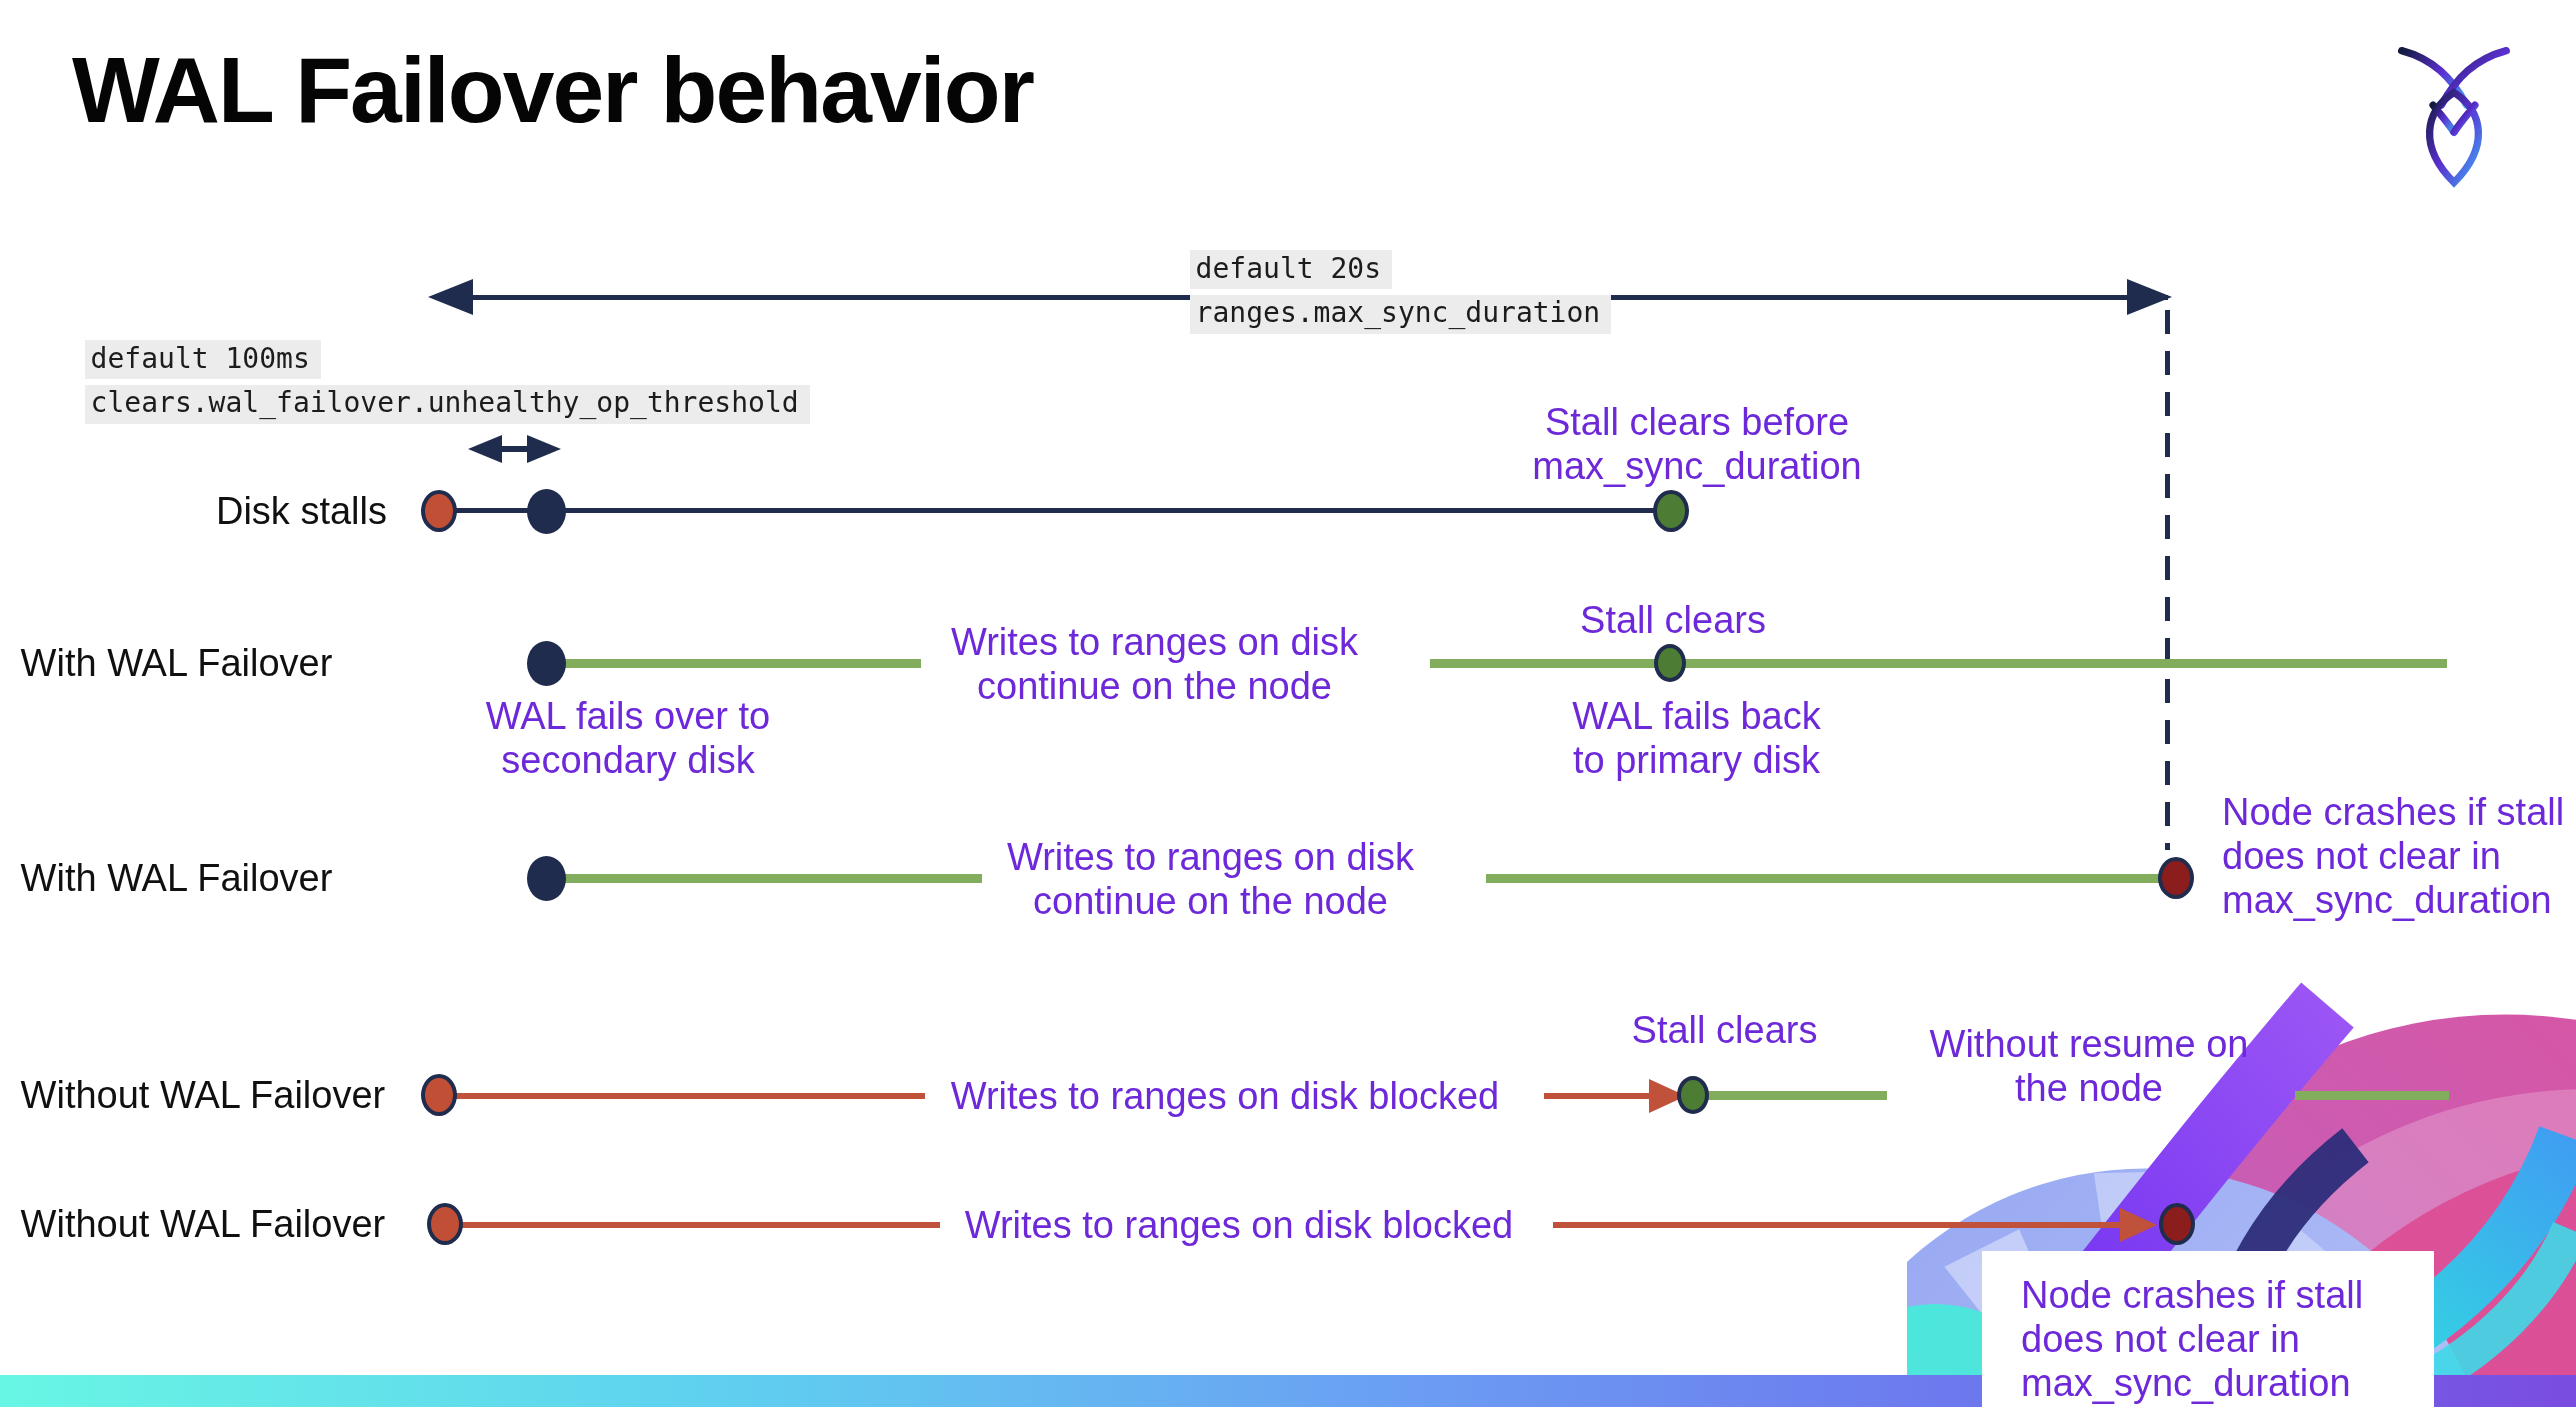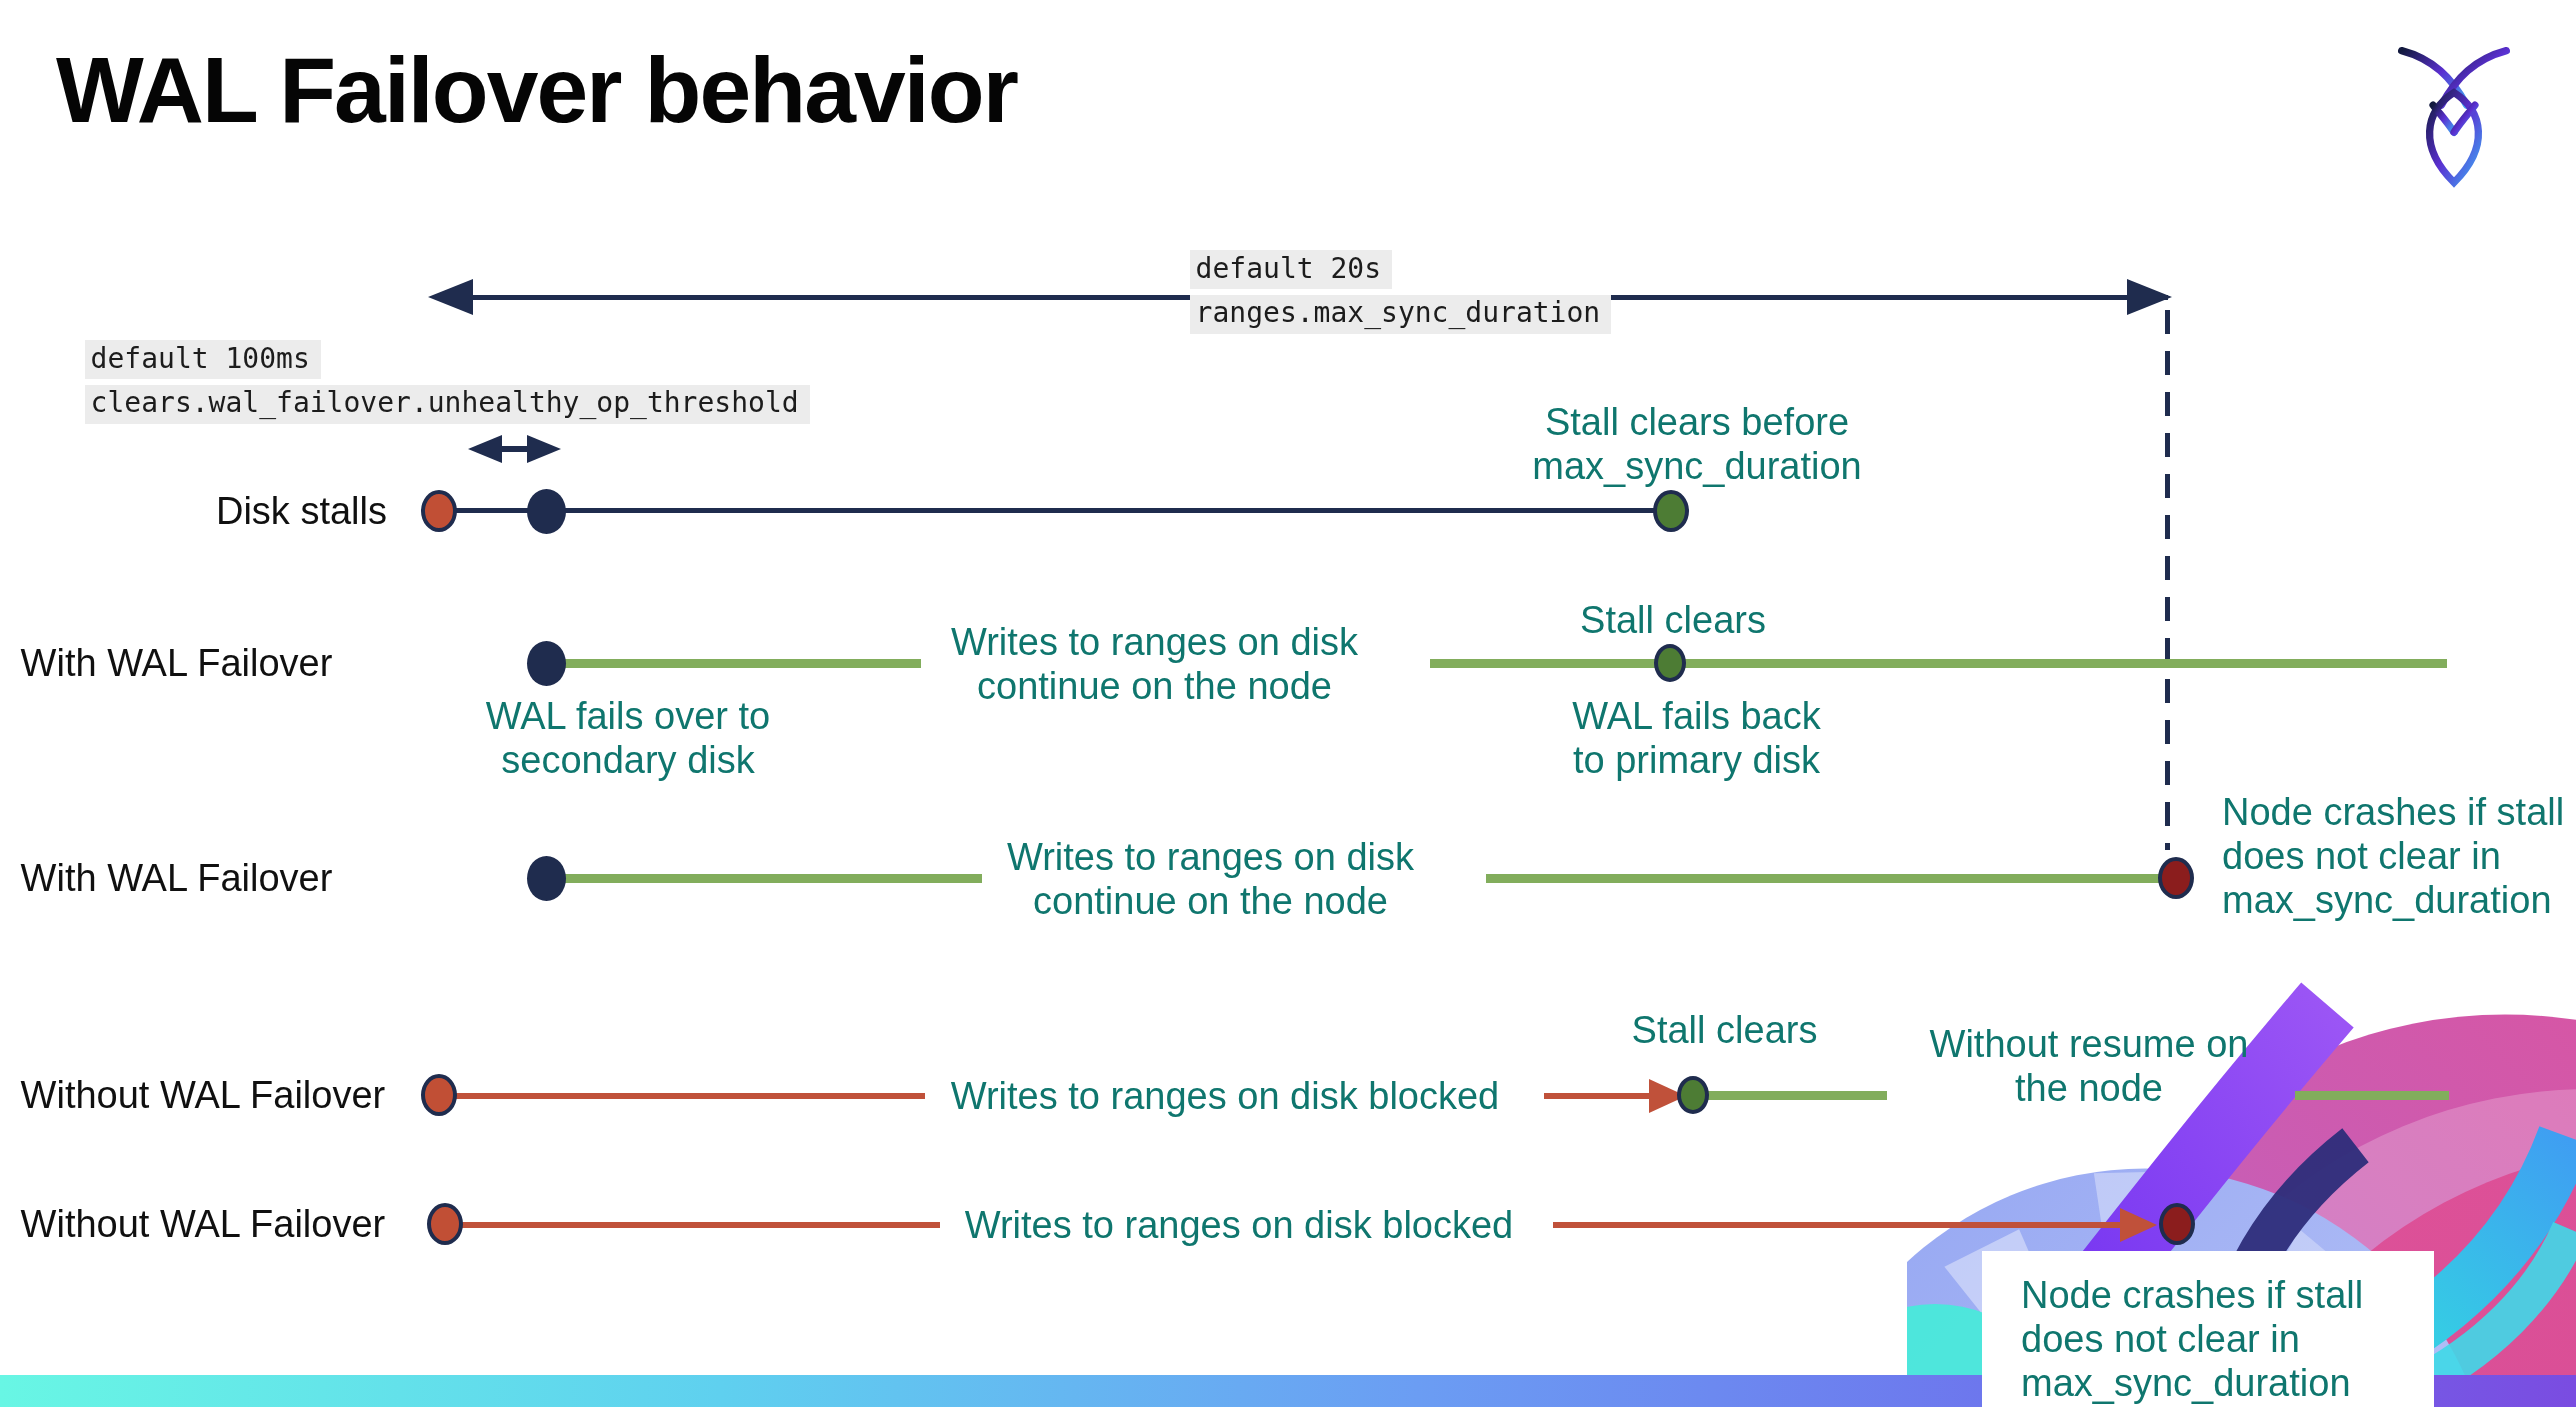--- a/index.html
+++ b/index.html
@@ -7,7 +7,7 @@
          font-family:"Liberation Sans",sans-serif;color:#111;}
   .abs{position:absolute;}
   
-  .title{left:56px;top:37px;font-size:93px;font-weight:800;letter-spacing:-1.9px;color:#050505;z-index:5;}
+  .title{left:72px;top:37px;font-size:93px;font-weight:800;letter-spacing:-1.9px;color:#050505;z-index:5;}
   
   .callout{z-index:6;font-family:"DejaVu Sans Mono","Liberation Mono",monospace;font-size:28px;line-height:28px;color:#1c1c1c;}
   .callout .line{display:inline-block;background:#ececec;padding:4.7px 11.2px 6.5px 5.6px;margin-bottom:5.6px;margin-left:48px;}

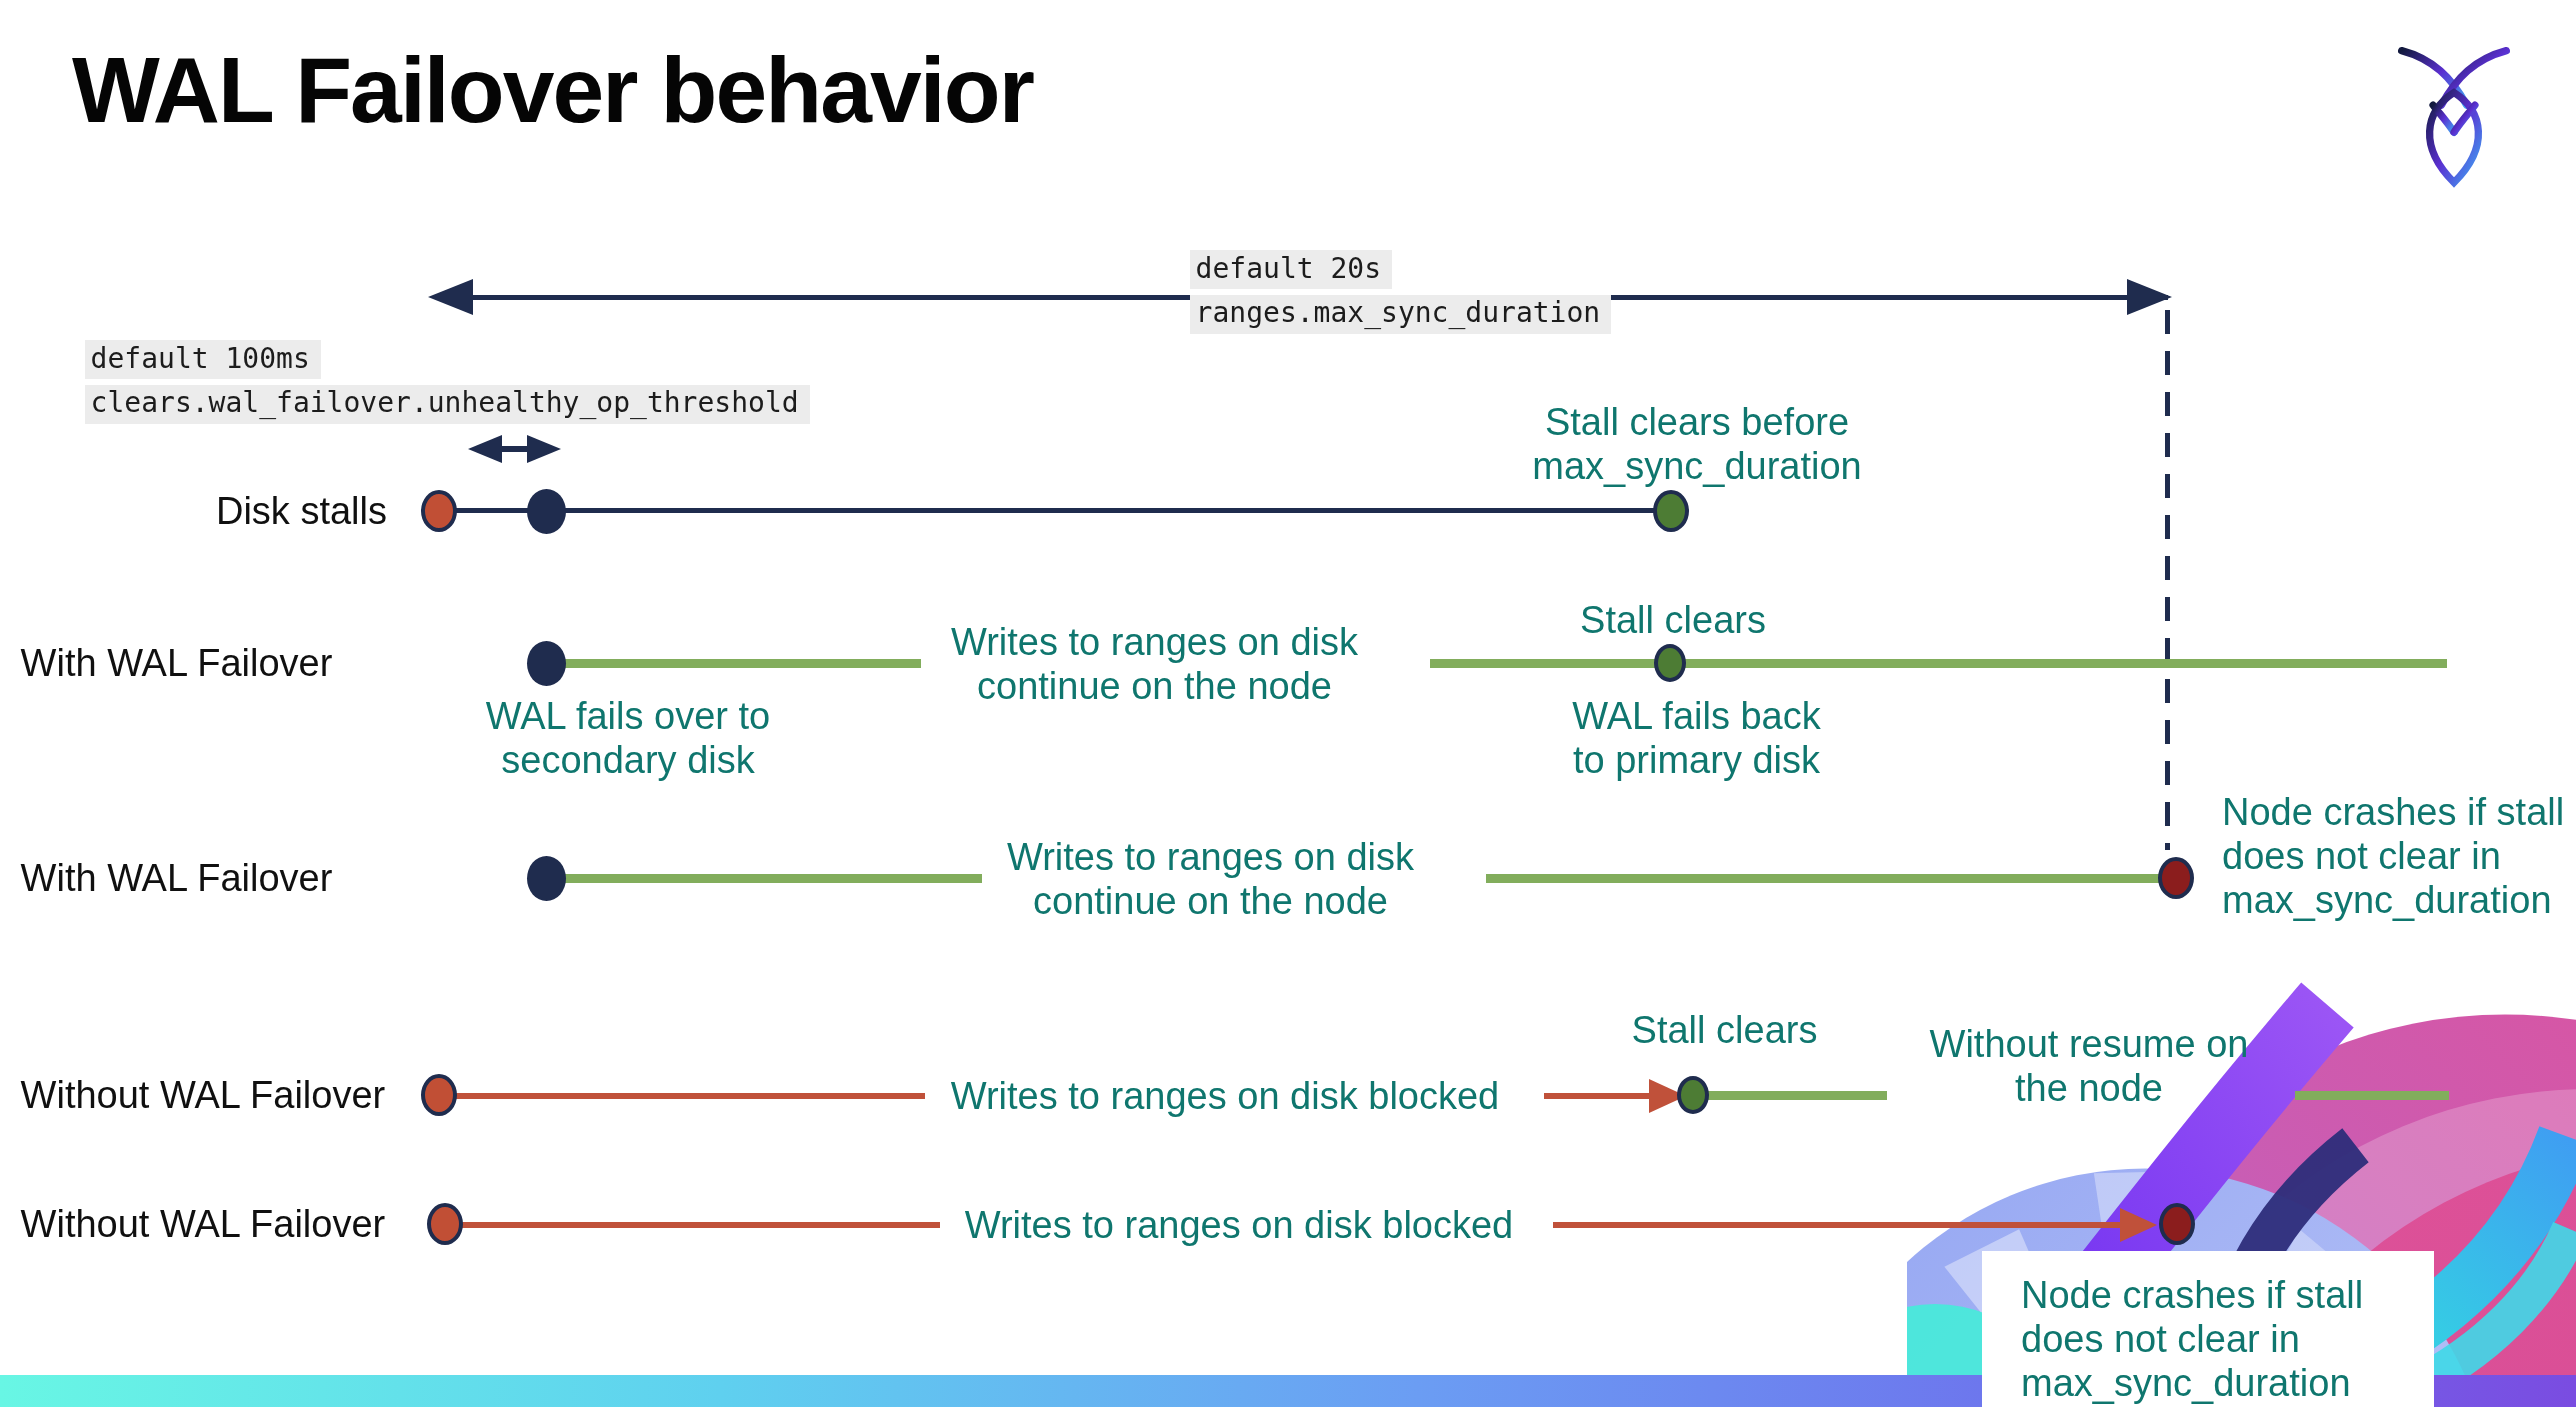--- a/index.html
+++ b/index.html
@@ -34,7 +34,7 @@
   
   .dashed-v{width:4.7px;background:repeating-linear-gradient(180deg,#1f2c4e 0 24px,transparent 24px 41px);z-index:4;}
   
-  .note{font-size:38px;line-height:44px;color:#0f766e;white-space:pre-line;z-index:7;}
+  .note{font-size:38px;line-height:44px;color:#6d28d9;white-space:pre-line;z-index:7;}
   .center{text-align:center;}
   .row-label{font-size:38px;color:#101010;z-index:7;}
   

